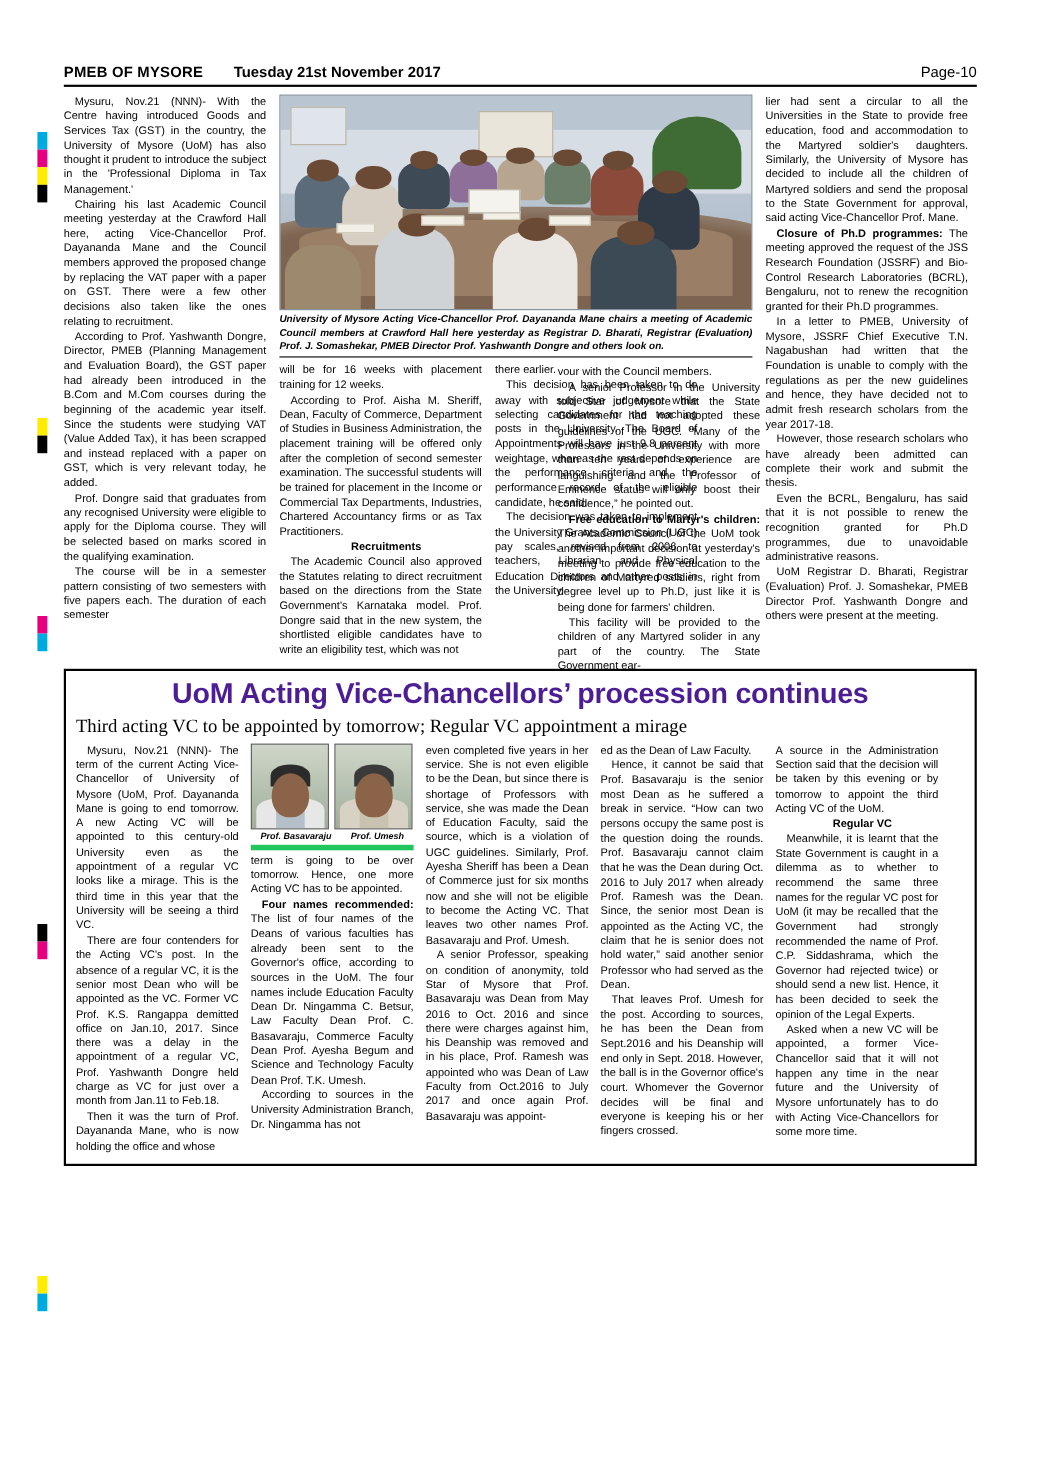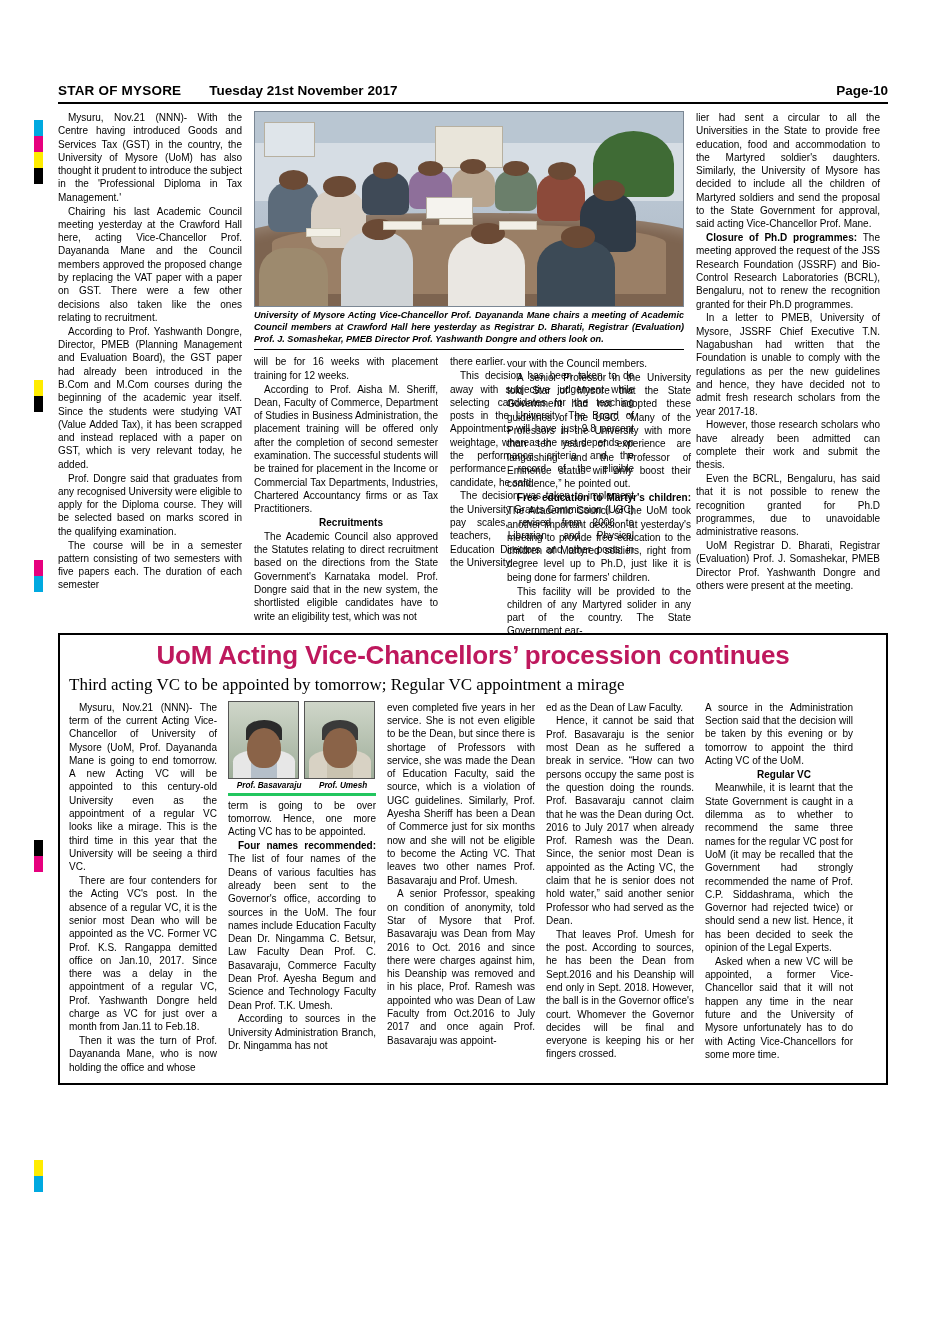--- a/index.html
+++ b/index.html
@@ -187,7 +187,7 @@
 
   <div class="masthead">
     <div class="mast-group">
-      <div class="mast-left">STAR OF MYSORE</div>
+      <div class="mast-left">PMEB OF MYSORE</div>
       <div class="mast-date">Tuesday 21st November 2017</div>
     </div>
     <div class="mast-right">Page-10</div>

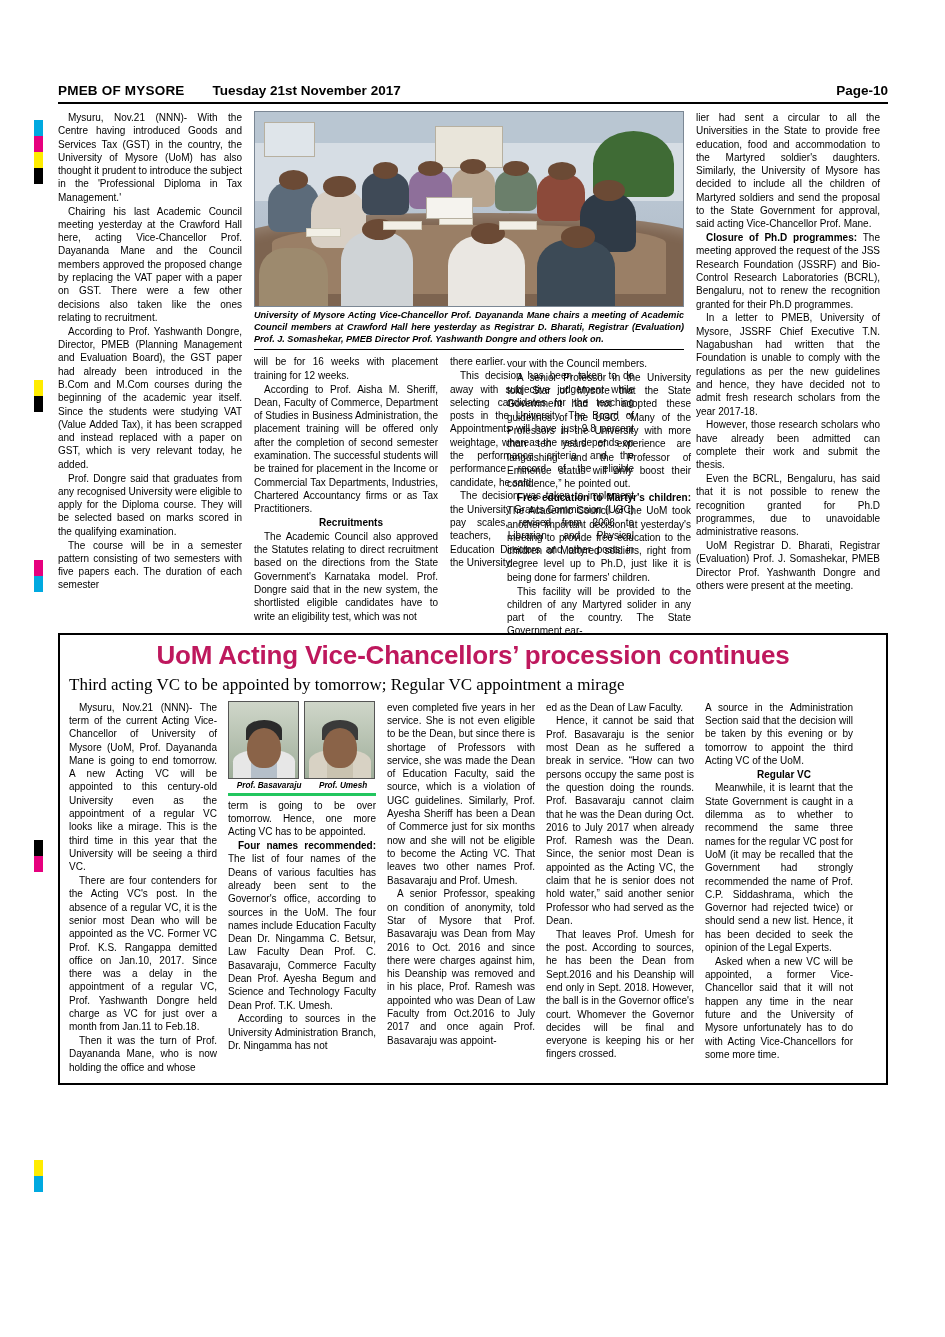--- a/index.html
+++ b/index.html
@@ -33,7 +33,7 @@
   }
   .mast-left { font-weight: bold; font-size: 13.5px; letter-spacing: .2px; }
   .mast-date { font-weight: bold; font-size: 13.5px; margin-left: 28px; }
-  .mast-right { font-weight: bold; font-size: 13.5px; margin-top: 25px; }
+  .mast-right { font-weight: normal; font-size: 13.5px; }
   .mast-group { display: flex; align-items: flex-end; }
 
   

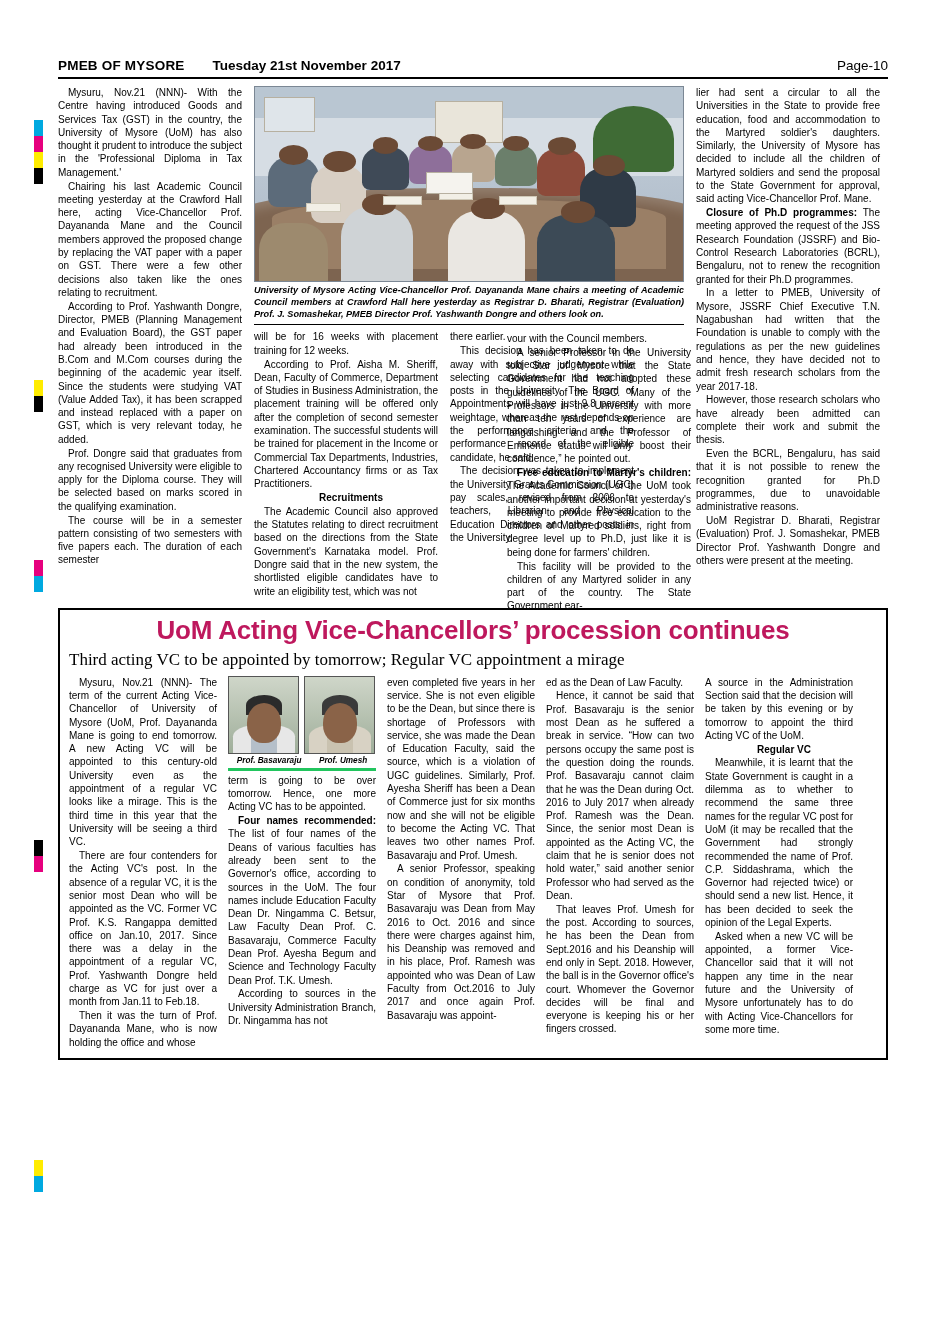--- a/index.html
+++ b/index.html
@@ -118,7 +118,7 @@
     padding: 7px 9px 9px 9px;
   }
   .b-head {
-    color: #be185d;
+    color: #4c1d95;
     font-weight: bold;
     font-size: 26px;
     text-align: center;

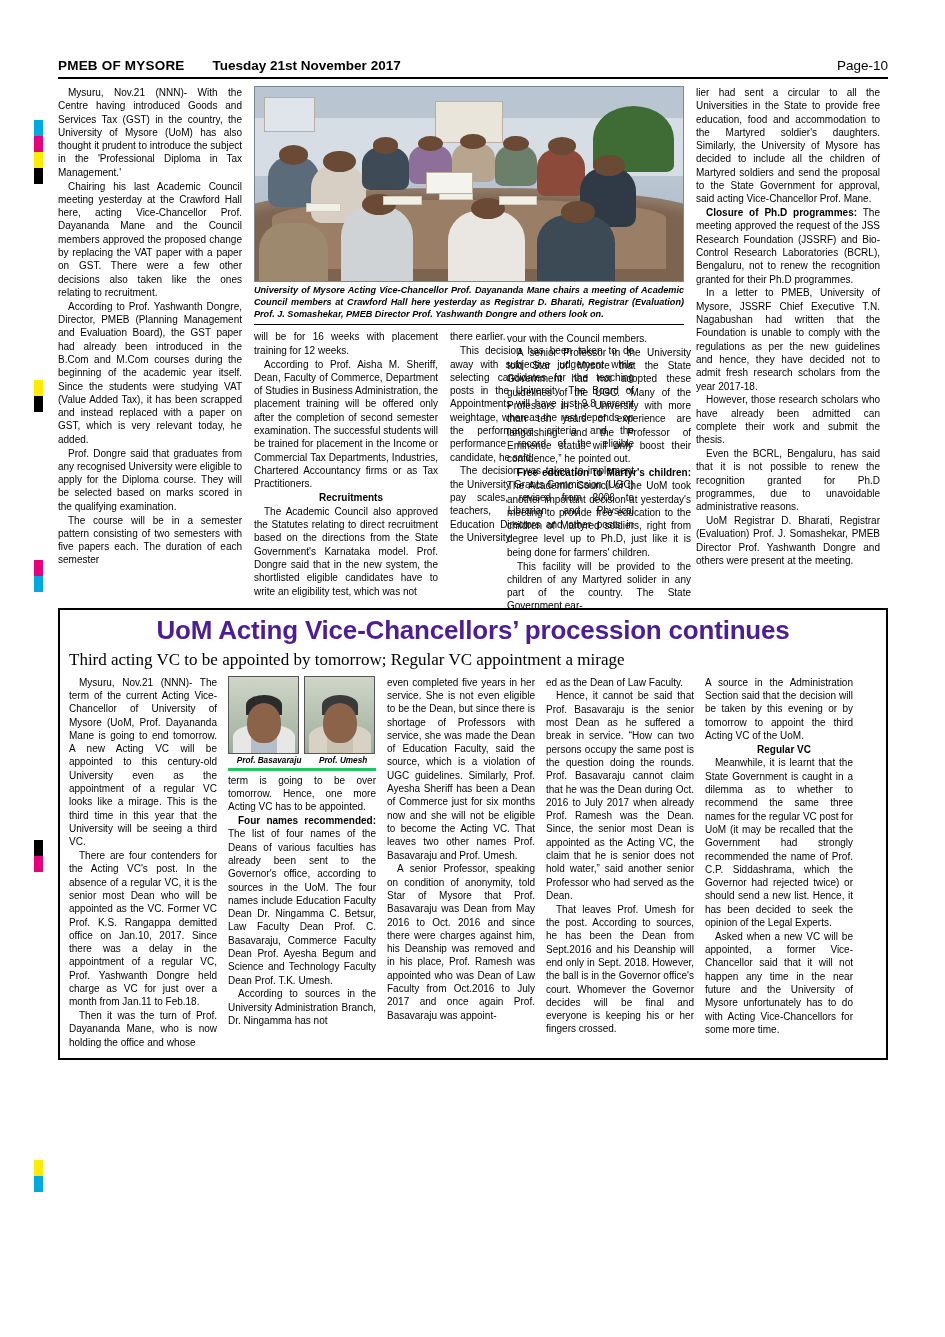--- a/index.html
+++ b/index.html
@@ -152,7 +152,7 @@
     width:26px; height:24px; background:#b5bfc9; }
   .pcap {
     font-size: 8.2px; font-weight: bold; font-style: italic;
-    text-align: center; border-bottom: 3px solid #22c55e;
+    text-align: center; border-bottom: 5px solid #22c55e;
     padding: 2px 0 3px; margin-bottom: 3px;
     display: flex; justify-content: space-around;
   }

